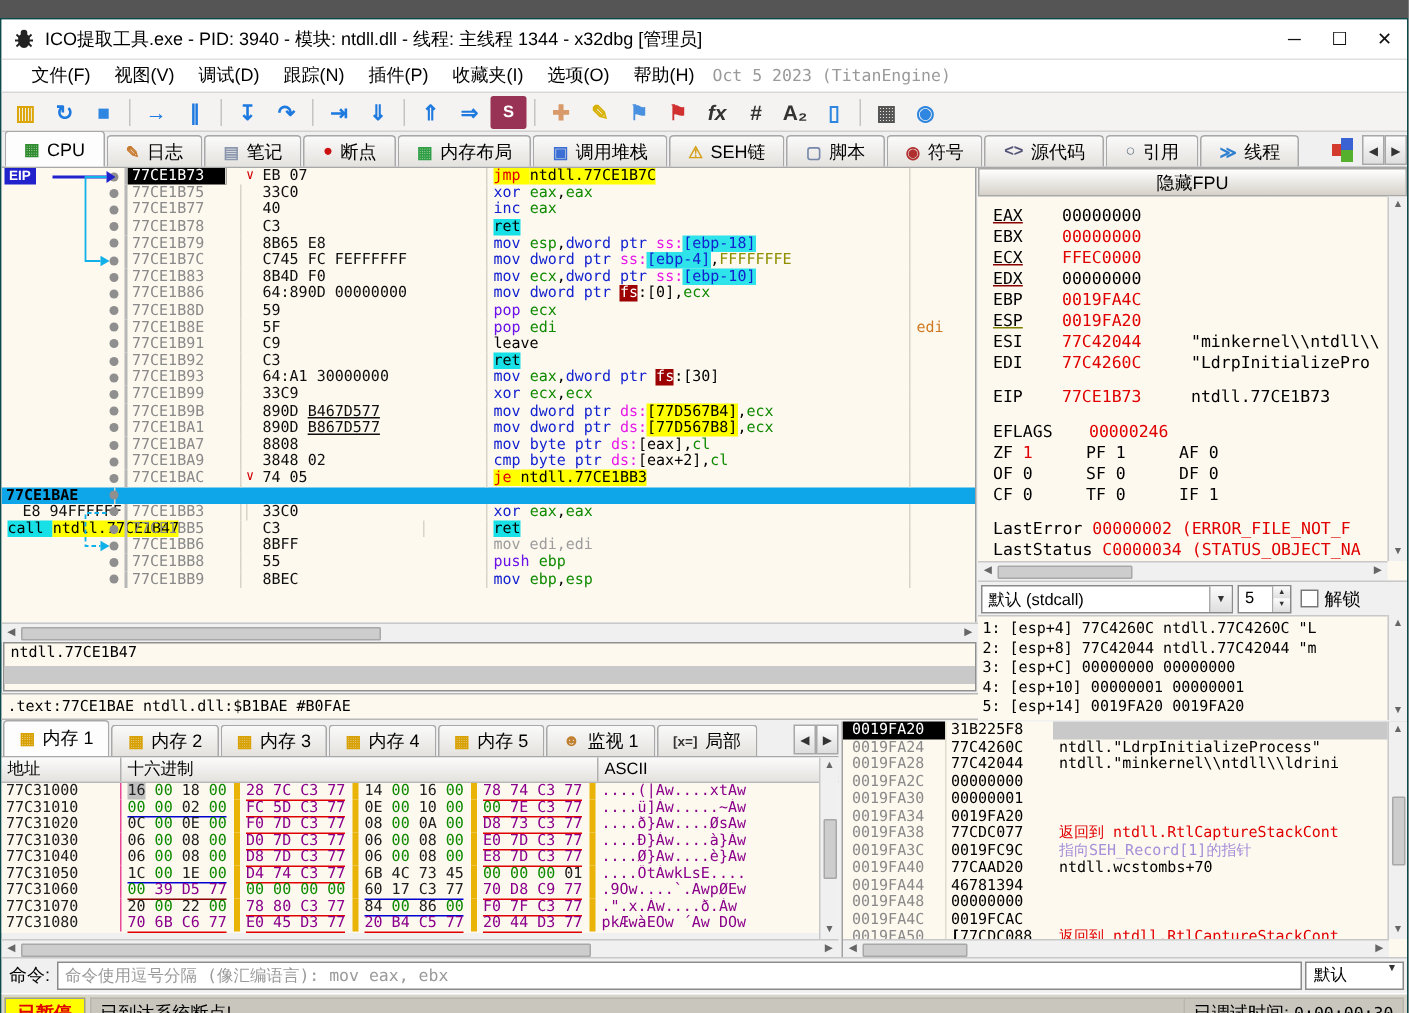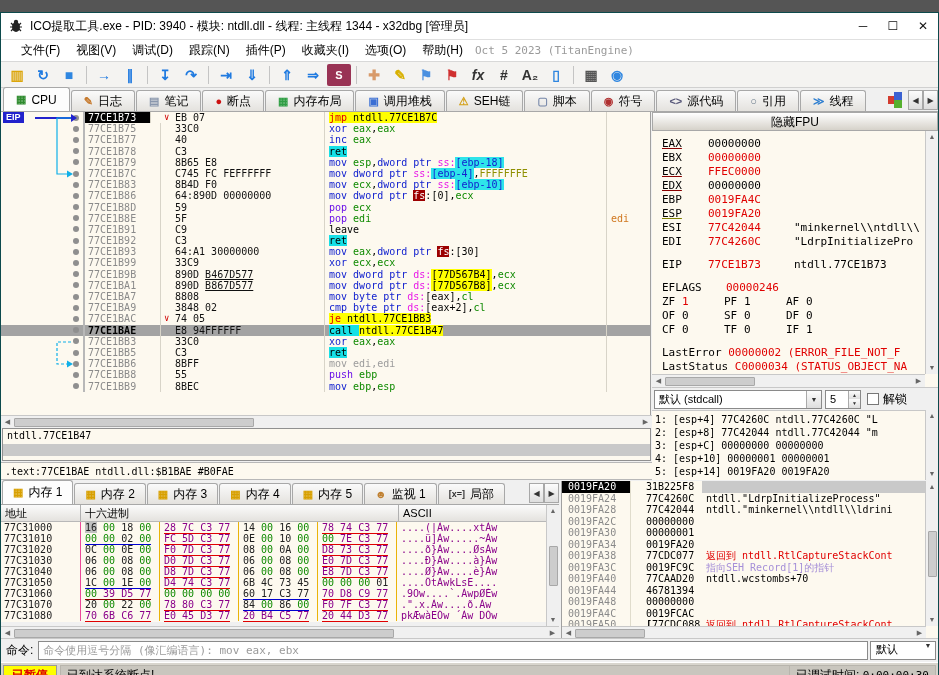--- a/index.html
+++ b/index.html
@@ -37,7 +37,7 @@
   #main{position:absolute;left:0;top:99px;width:937px;height:316px;}
   #disasm{position:absolute;left:0;top:0;width:650px;height:303px;background:#fdf9ef;overflow:hidden;border-right:1px solid #a0a0a0;}
   .drow{display:flex;height:11.2px;line-height:11.2px;font-size:10px;white-space:nowrap;}
-  .drow.sel{background:#a3a3a3;}
+  .drow.sel{background:#0ea5e9;flex-direction:column;}
   .dgut{width:84px;flex:none;position:relative;border-right:2px solid #b8b8b8;}
   .dot{position:absolute;right:4px;top:2.6px;width:6px;height:6px;border-radius:3px;background:#8f8f8f;}
   .daddr{width:76px;flex:none;color:#8a8a8a;padding-left:3px;border-right:1px solid #d8d4c8;}

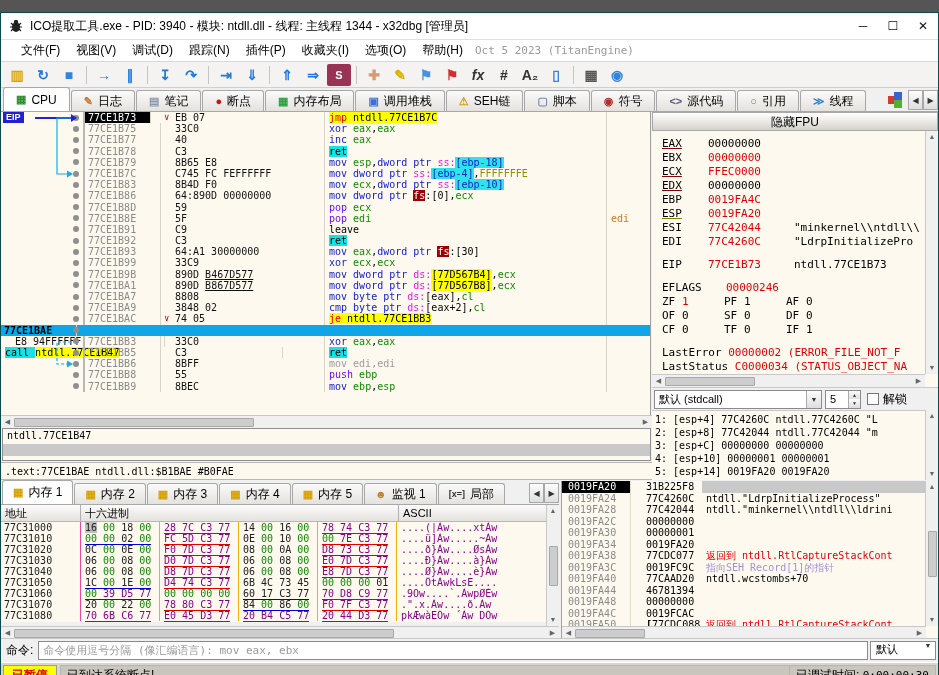--- a/index.html
+++ b/index.html
@@ -121,7 +121,7 @@
   .srow{display:flex;height:11.5px;line-height:11.5px;font-size:10px;font-family:"DejaVu Sans Mono",monospace;white-space:nowrap;}
   .saddr{width:68px;flex:none;color:#8a8a8a;padding-left:6px;}
   .srow.sel .saddr{background:#000;color:#fff;}
-  .sval{width:72px;flex:none;color:#000;padding-left:15px;border-left:1px solid #e0dccc;}
+  .sval{width:72px;flex:none;color:#000;padding-left:3px;border-left:1px solid #e0dccc;}
   .scmt{flex:1;padding-left:4px;overflow:hidden;}
   .srow.sel .scmt{background:#c9c9c9;}
   .sc-red{color:#e00000;}.sc-lav{color:#a58fd8;}.sc-blk{color:#000;}

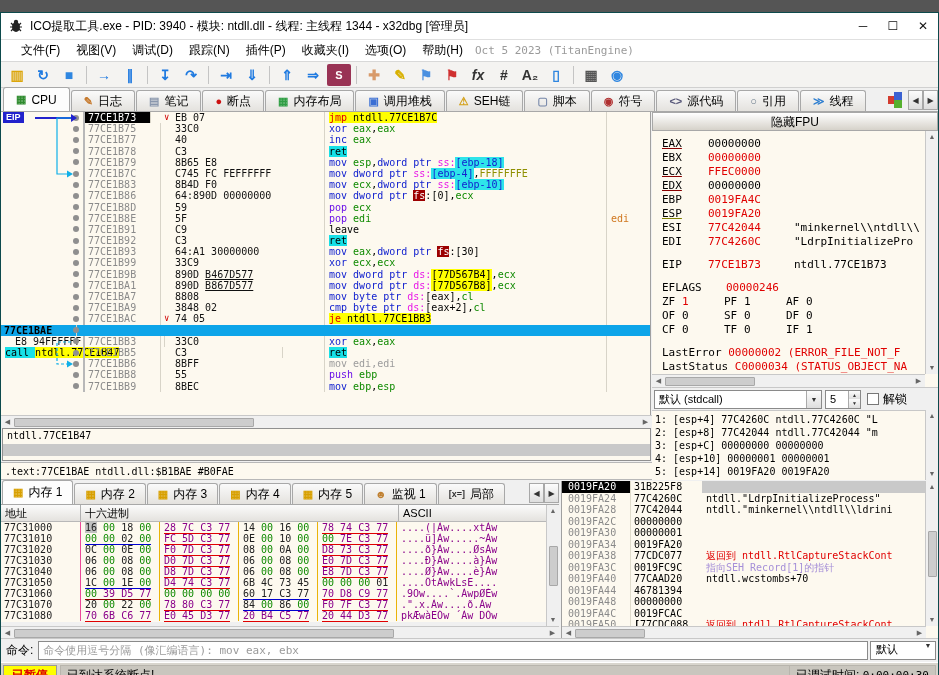--- a/index.html
+++ b/index.html
@@ -108,7 +108,7 @@
   #dumprows{background:#fdf9ef;height:100px;overflow:hidden;}
   .mrow{display:flex;height:11px;line-height:11px;font-size:10px;font-family:"DejaVu Sans Mono",monospace;white-space:nowrap;}
   .maddr{width:80px;flex:none;color:#202020;padding-left:3px;border-right:1px solid #ec4899;}
-  .mgrp{width:79px;flex:none;padding-left:4px;border-right:1px solid #eab308;}
+  .mgrp{width:79px;flex:none;padding-left:4px;border-right:4px solid #eab308;}
   .mgrp .gi{display:inline-block;}
   .u-r .gi{border-bottom:1px solid #e00000;}
   .u-b .gi{border-bottom:1px solid #0000d0;}

